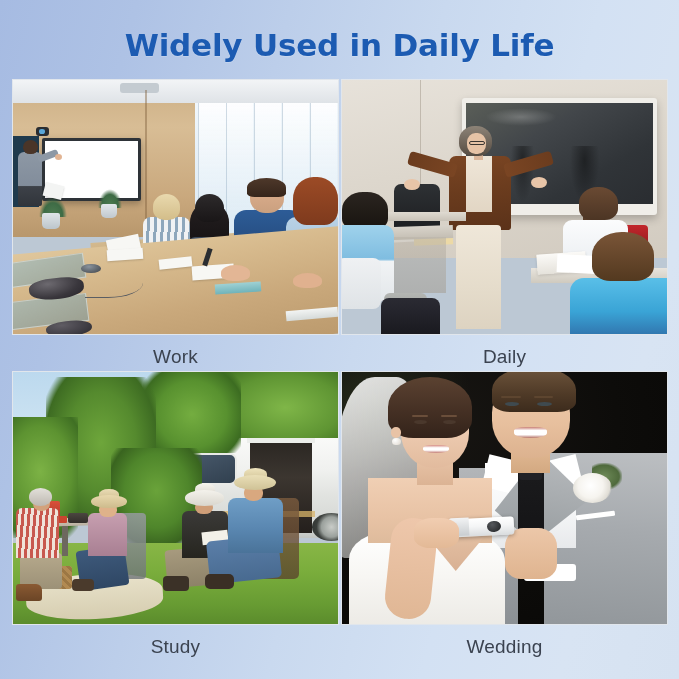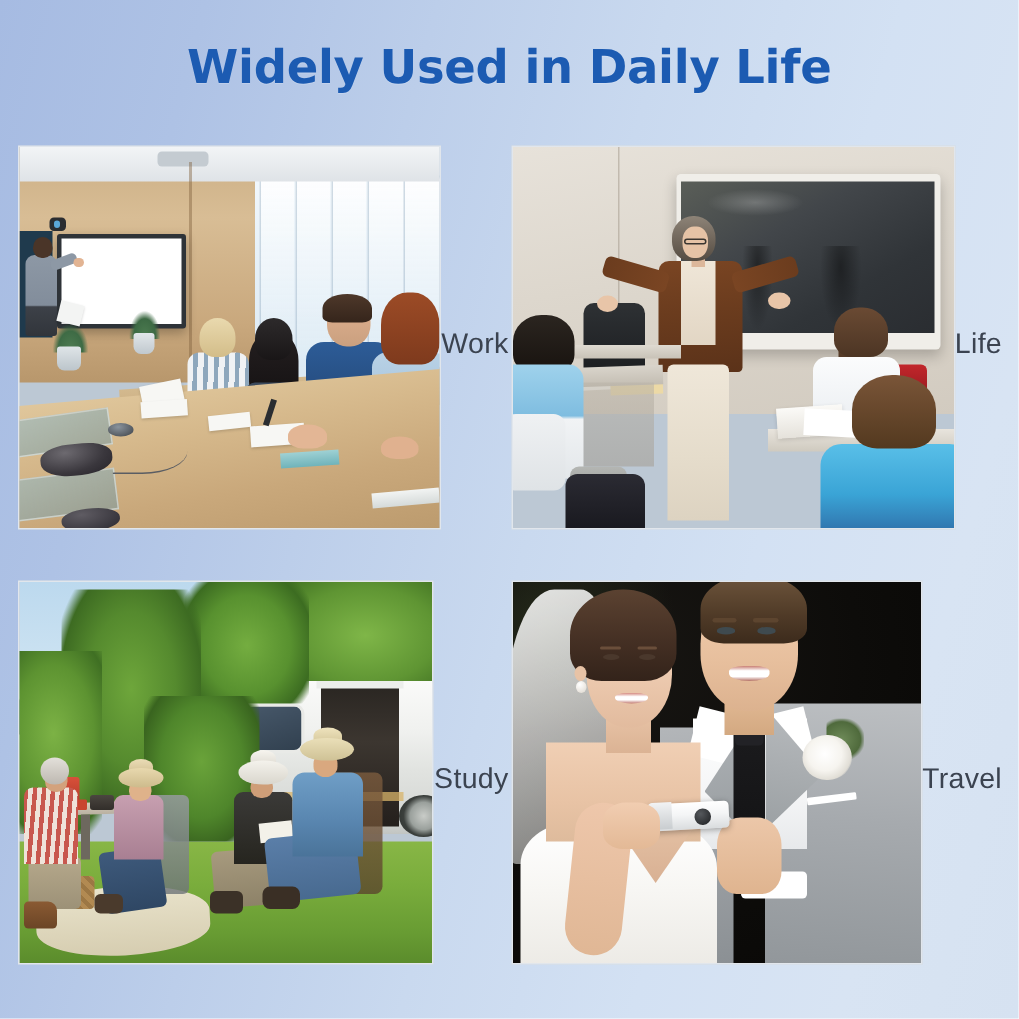--- a/index.html
+++ b/index.html
@@ -57,7 +57,7 @@
   .card {
     position: relative;
     display: flex;
-    flex-direction: row;
+    flex-direction: column;
     align-items: center;
   }
 

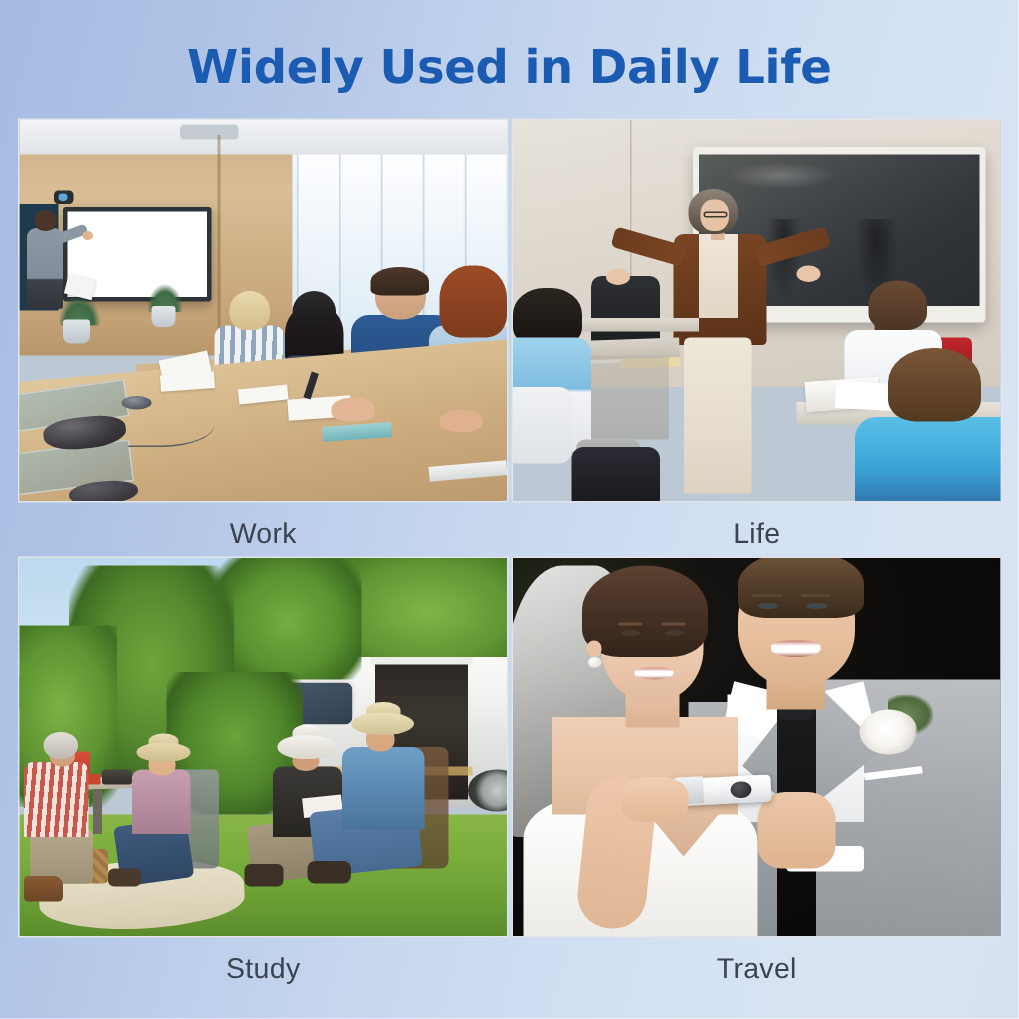--- a/index.html
+++ b/index.html
@@ -601,7 +601,7 @@
           <div class="s-stu3-hair"></div>
       </div>
     </div>
-    <div class="card-label">Life</div>
+    <div class="card-label">Daily</div>
   </div>
 
   <div class="card bottom">

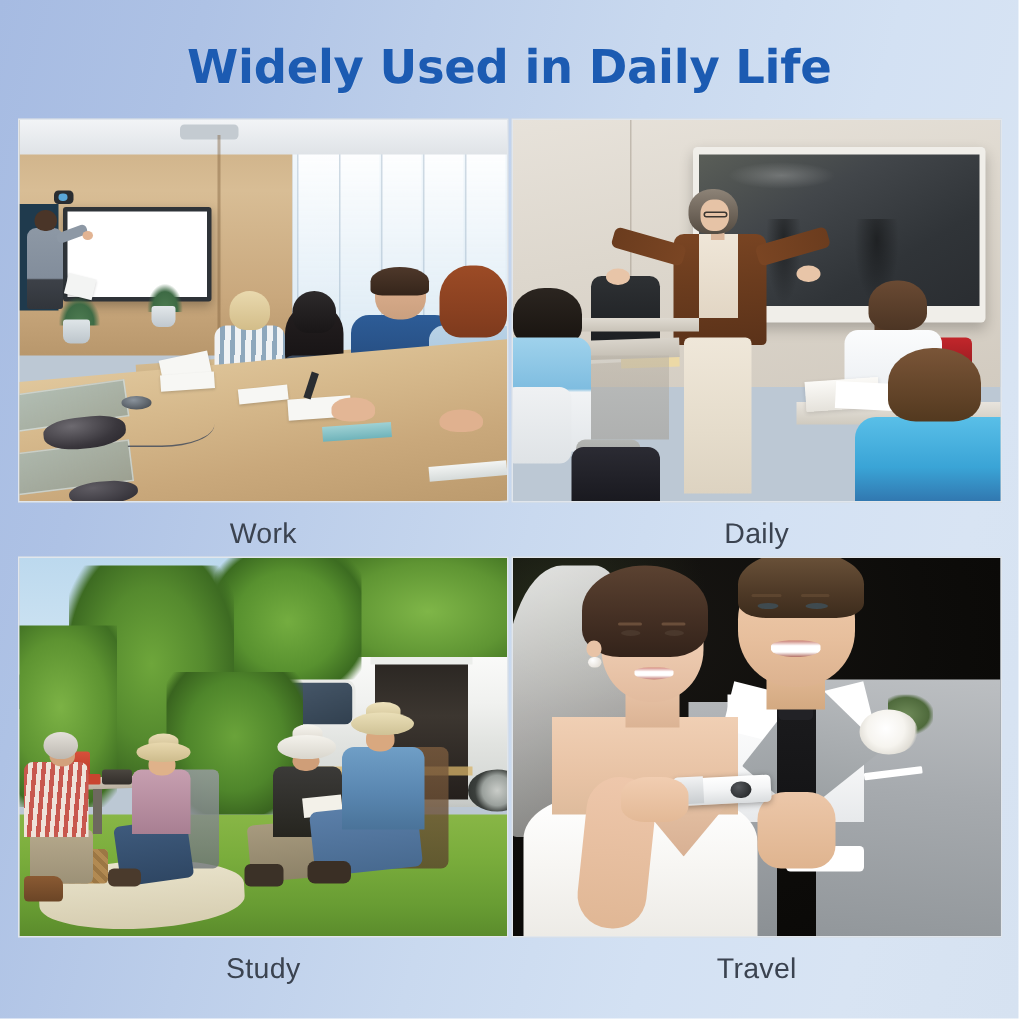--- a/index.html
+++ b/index.html
@@ -710,7 +710,7 @@
         <div class="d-b-hand"></div>
       </div>
     </div>
-    <div class="card-label">Travel</div>
+    <div class="card-label">Wedding</div>
   </div>
 
 </div>

